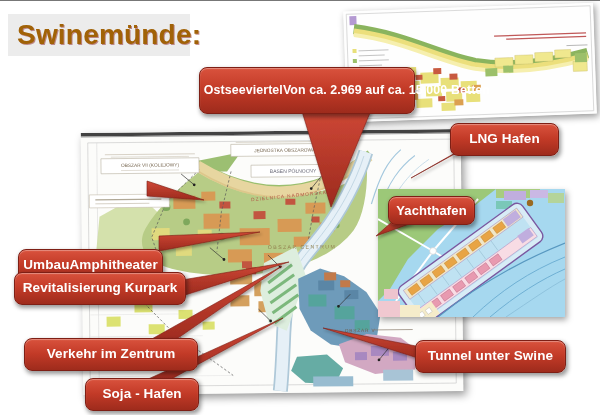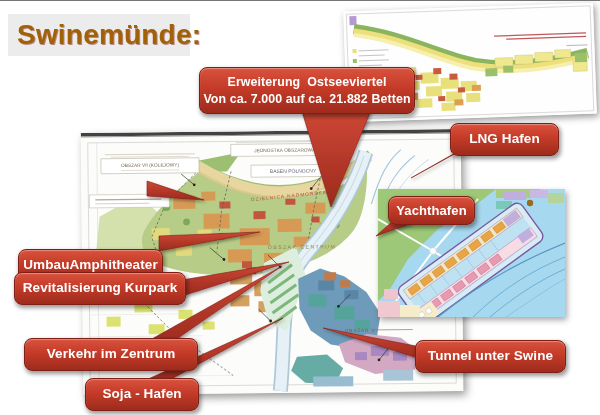--- a/index.html
+++ b/index.html
@@ -29,7 +29,7 @@
   #tails{position:absolute;left:0;top:0;z-index:3;pointer-events:none;}
   
   .callout{
-    position:absolute;z-index:4;display:flex;flex-direction:column;align-items:center;justify-content:center;
+    position:absolute;z-index:4;display:flex;align-items:center;justify-content:center;
     background:linear-gradient(#d9523d, #c23a27 48%, #9e2b1c);
     border:1px solid #7e1f15;border-radius:8px;color:#fff;text-align:center;
     font-size:13.5px;font-weight:600;letter-spacing:.1px;

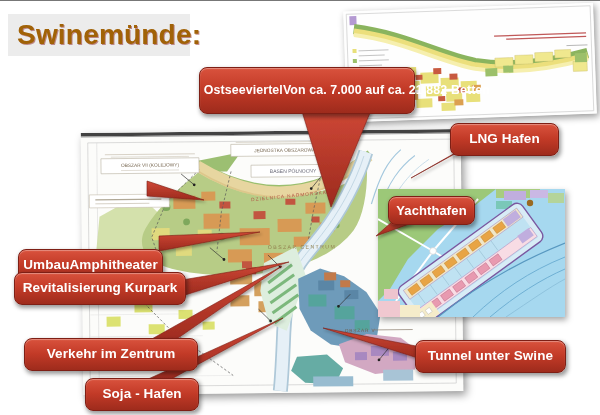--- a/index.html
+++ b/index.html
@@ -383,7 +383,7 @@
 
   <div class="callout c-erw">
     <span>Erweiterung  Ostseeviertel</span>
-    <span>Von ca. 7.000 auf ca. 21.882 Betten</span>
+    <span>Von ca. 2.969 auf ca. 15.000 Betten</span>
   </div>
   <div class="callout c-lng">
     <span>LNG Hafen</span>

